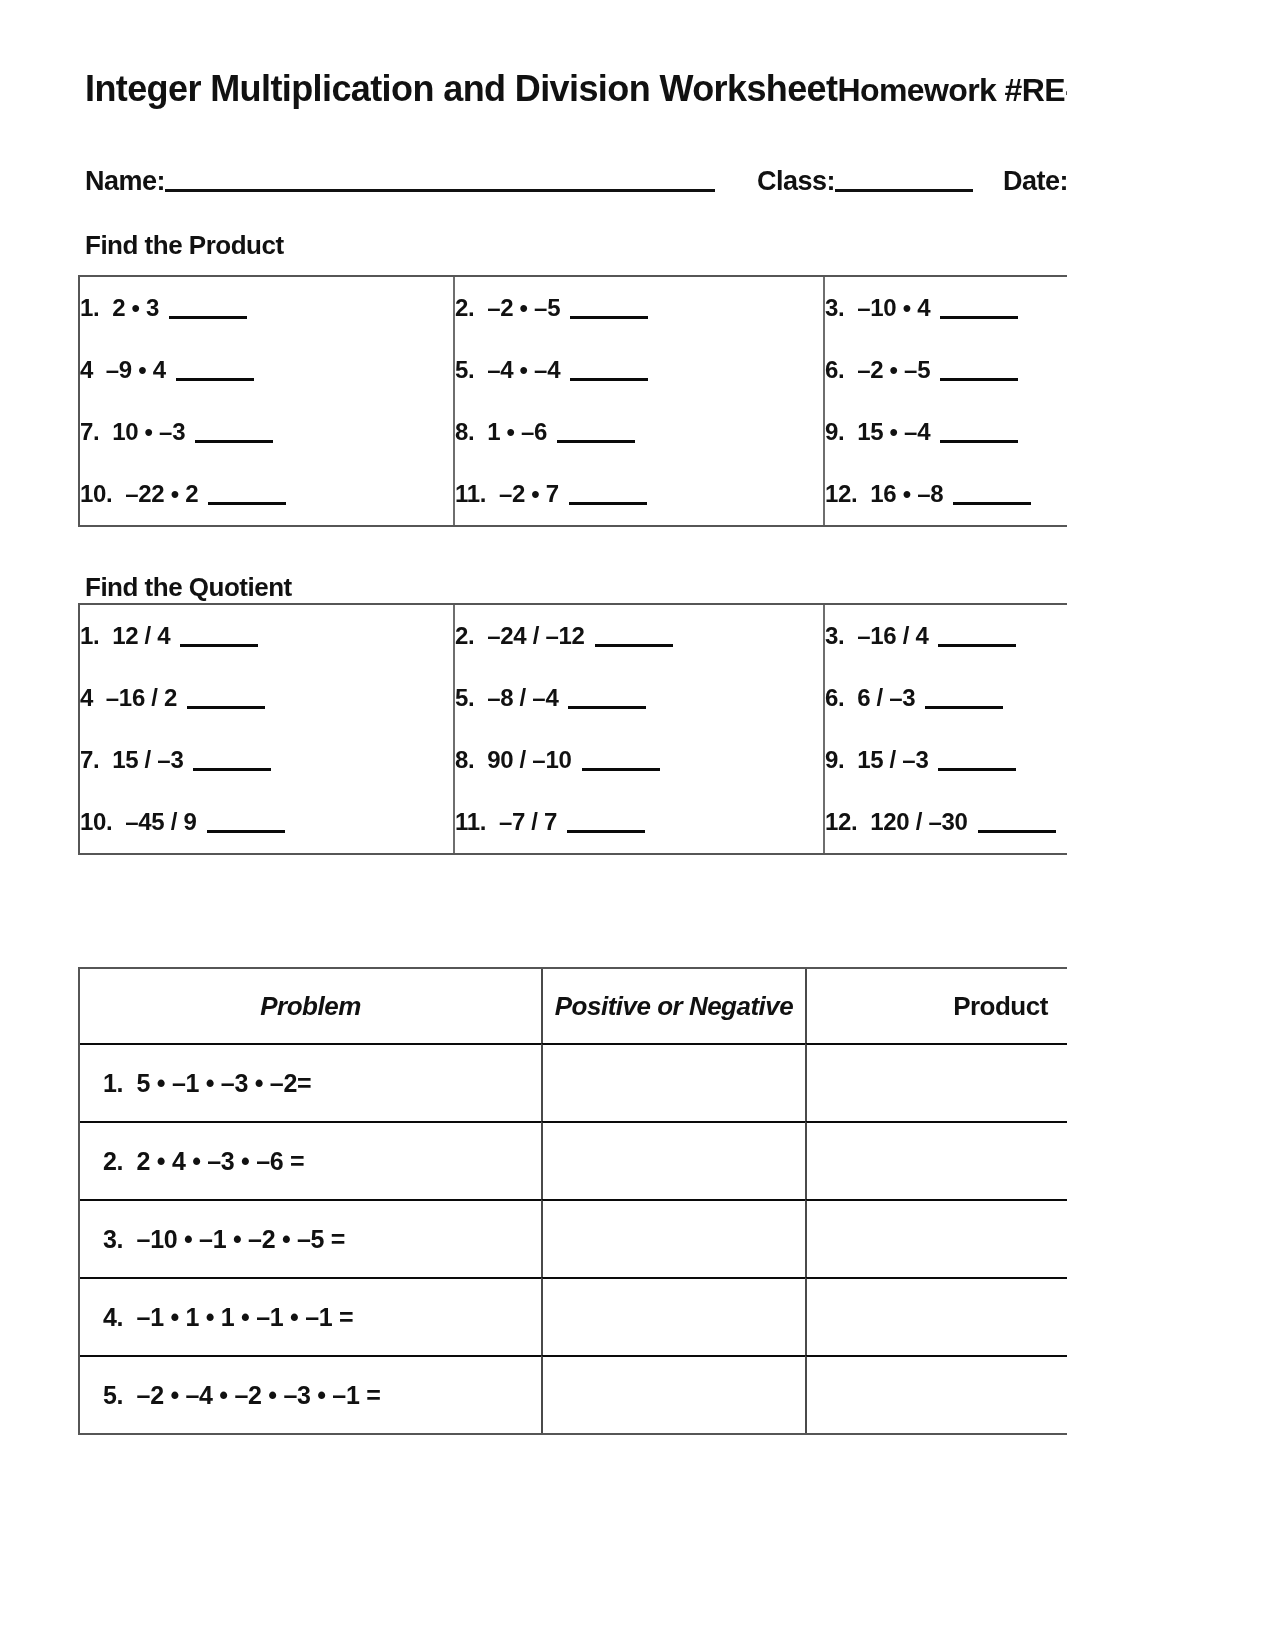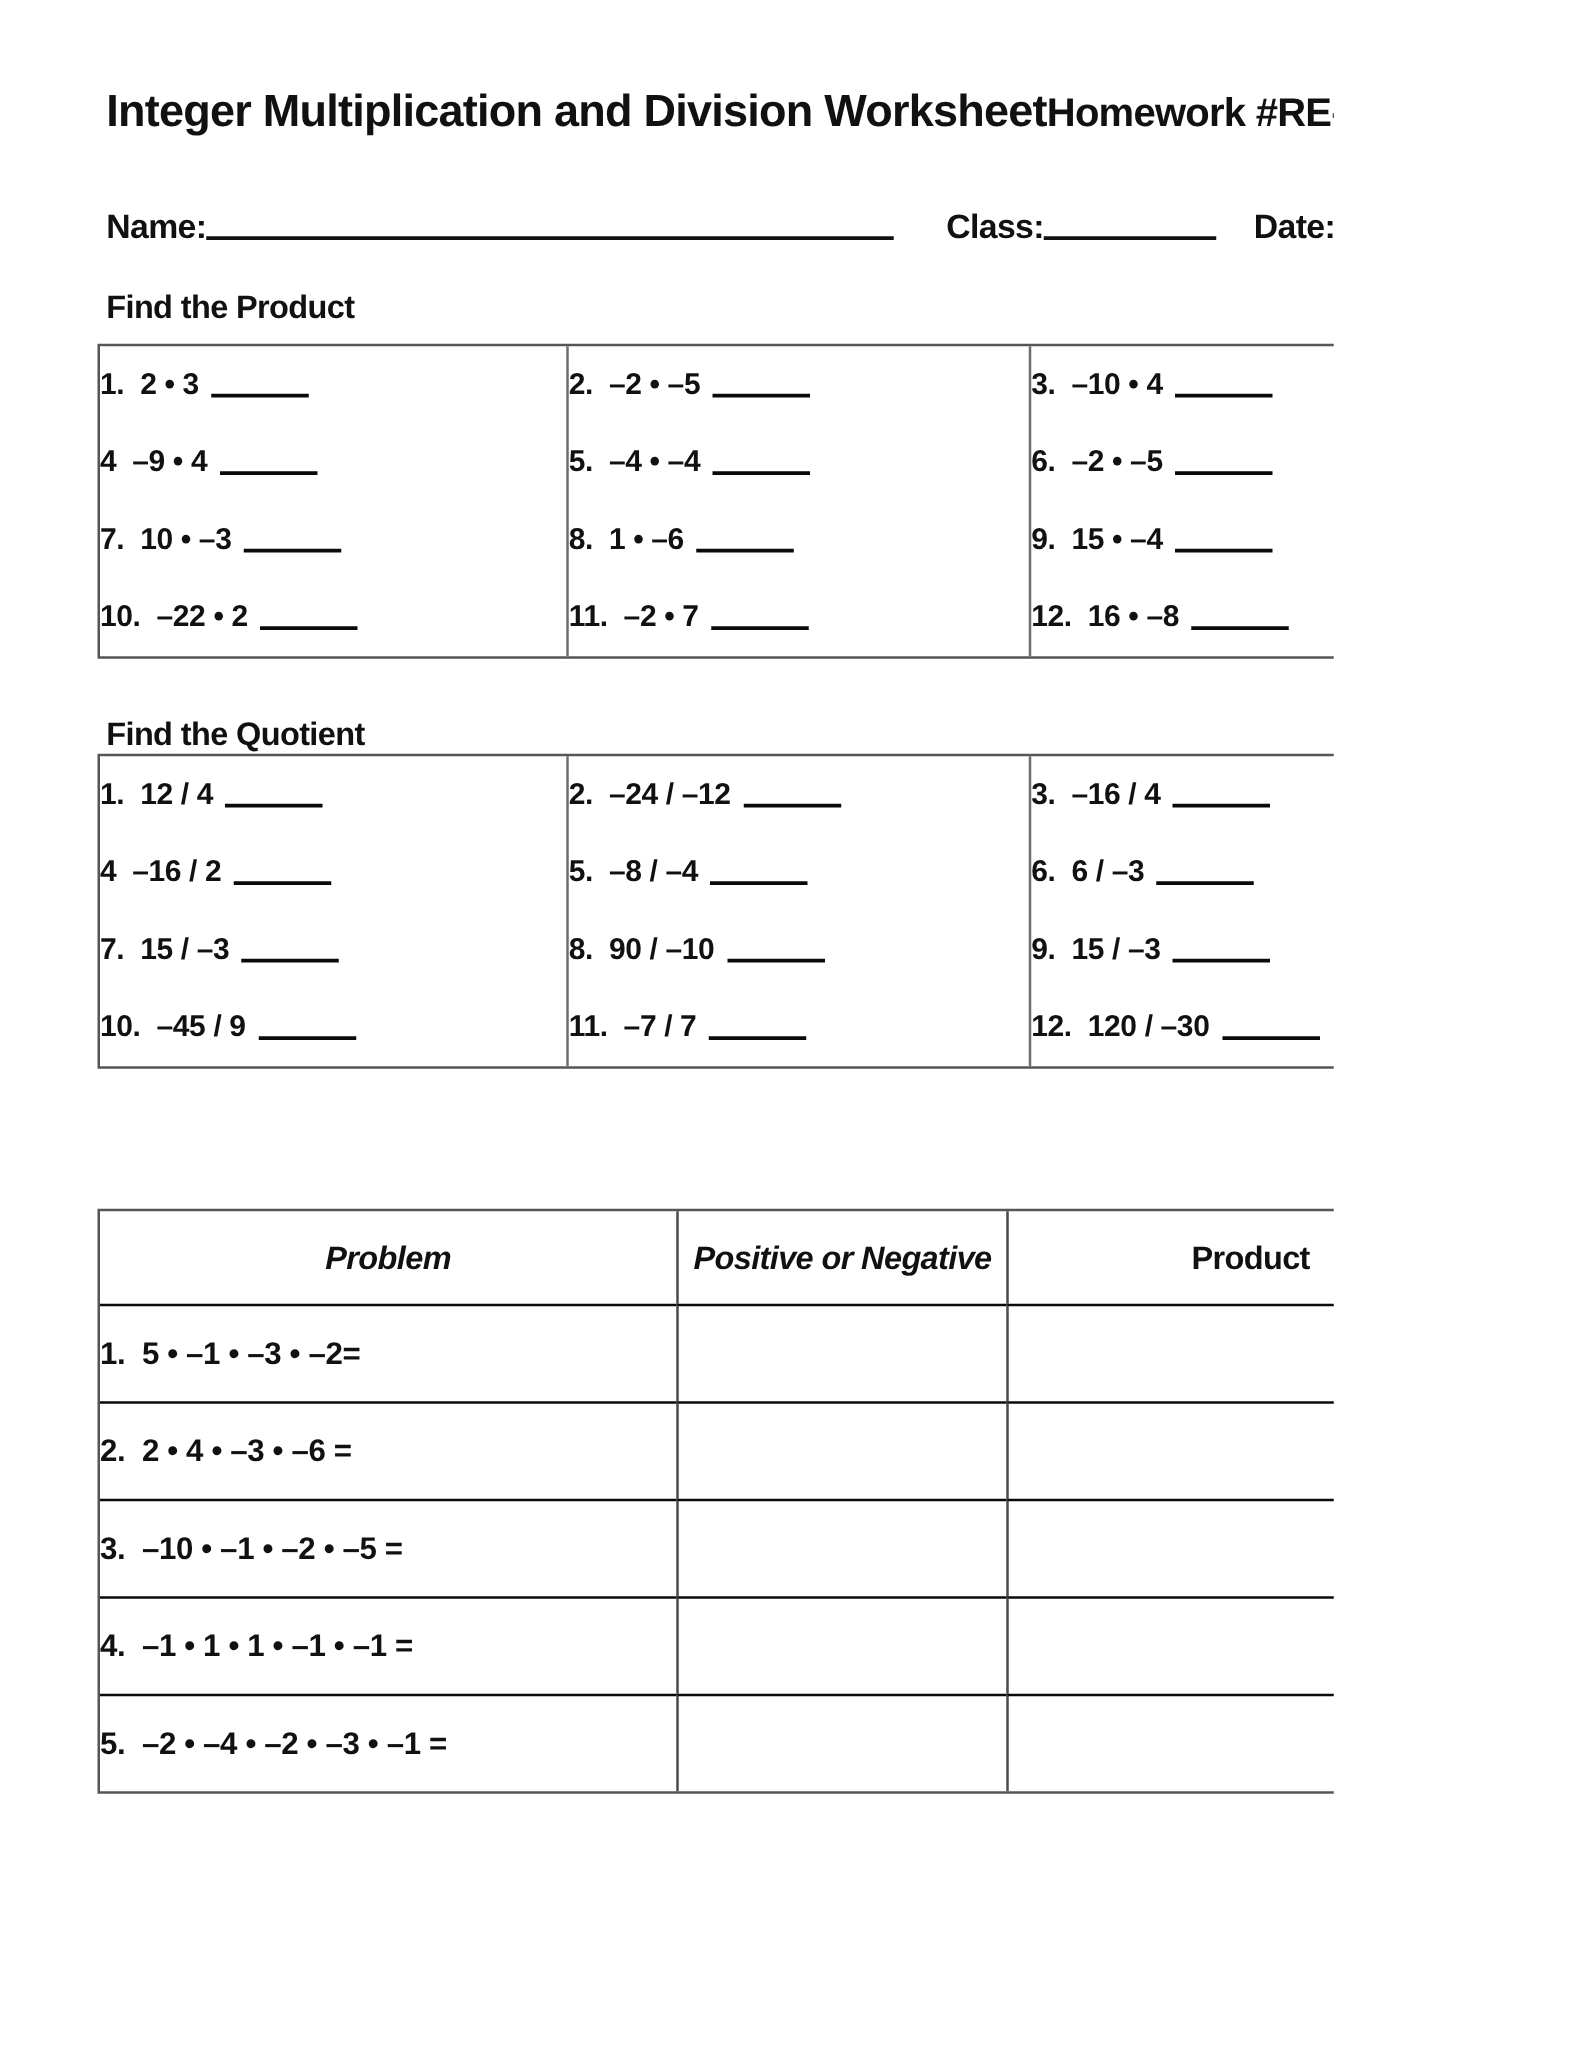--- a/index.html
+++ b/index.html
@@ -82,7 +82,7 @@
   }
   .sign-head.italic{font-style:italic;}
   .sign-problem{
-    font-size:25px;letter-spacing:-0.3px;
+    padding-left:23px;font-size:25px;letter-spacing:-0.3px;
   }
 </style>
 </head>

